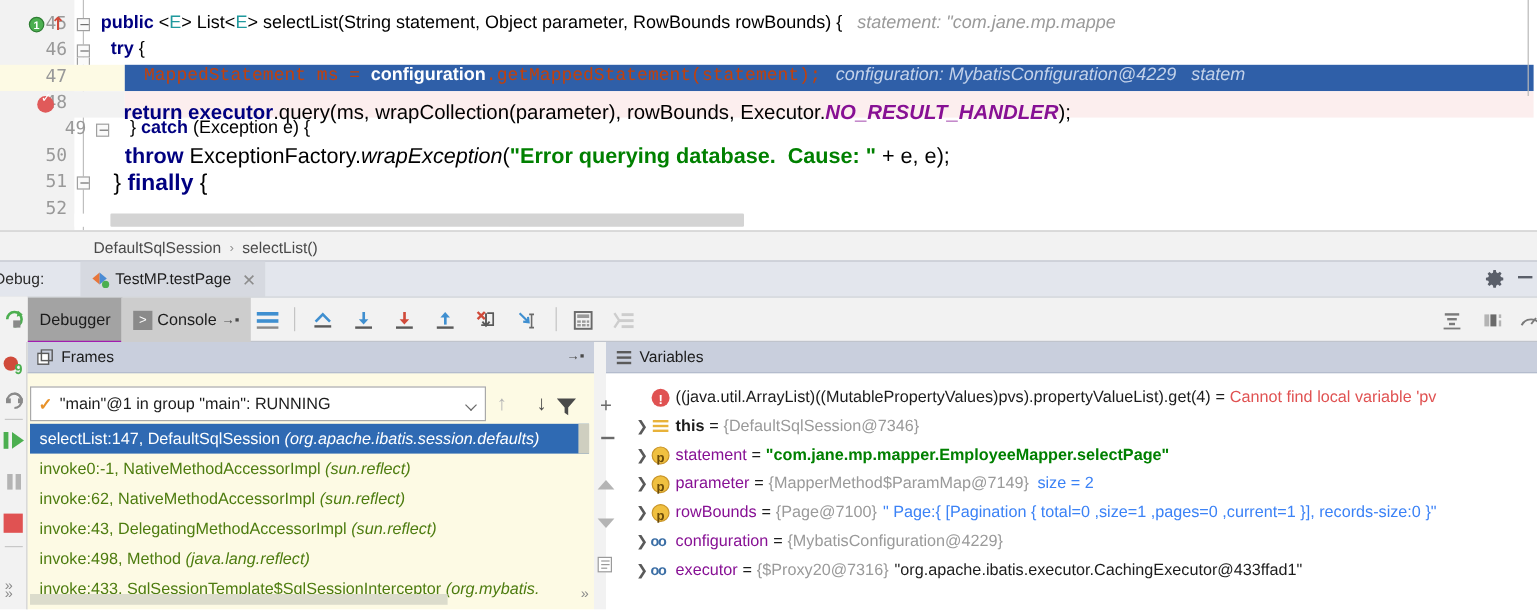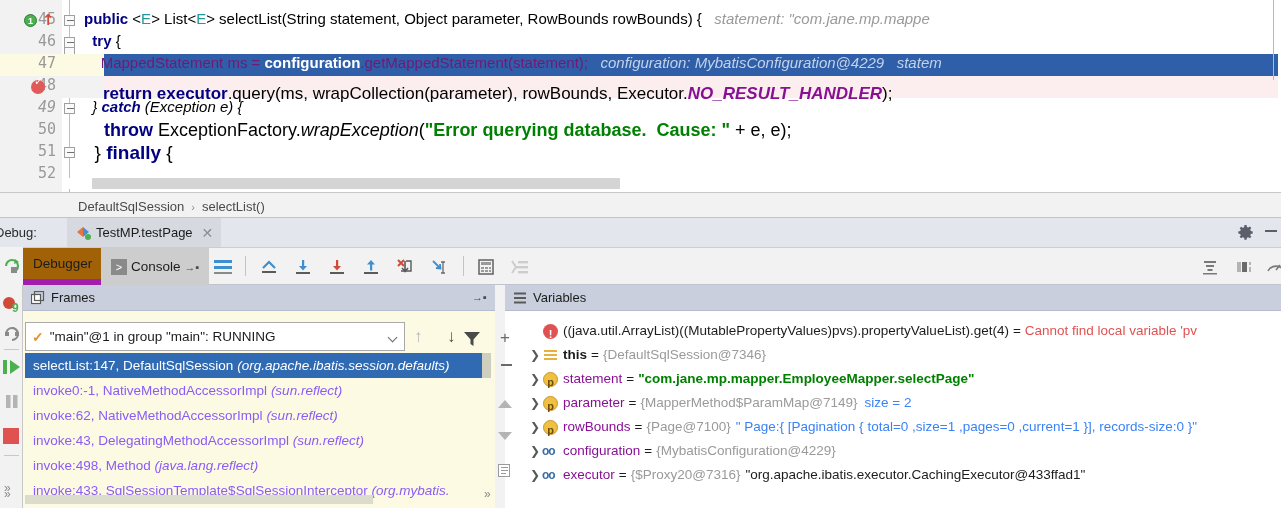--- a/index.html
+++ b/index.html
@@ -47,7 +47,7 @@
   .mi { color: #000000; font-style: italic; }
   .hint { color: #9a9a9a; font-style: italic; }
   .hint-on-blue { color: #c3d2ea; font-style: italic; }
-  .on-blue { color: #701a75; }
+  .on-blue { color: #c2410c; font-family: Liberation Mono, monospace; }
   .on-blue-b { color: #ffffff; font-weight: bold; }
 
   .fold-marker {

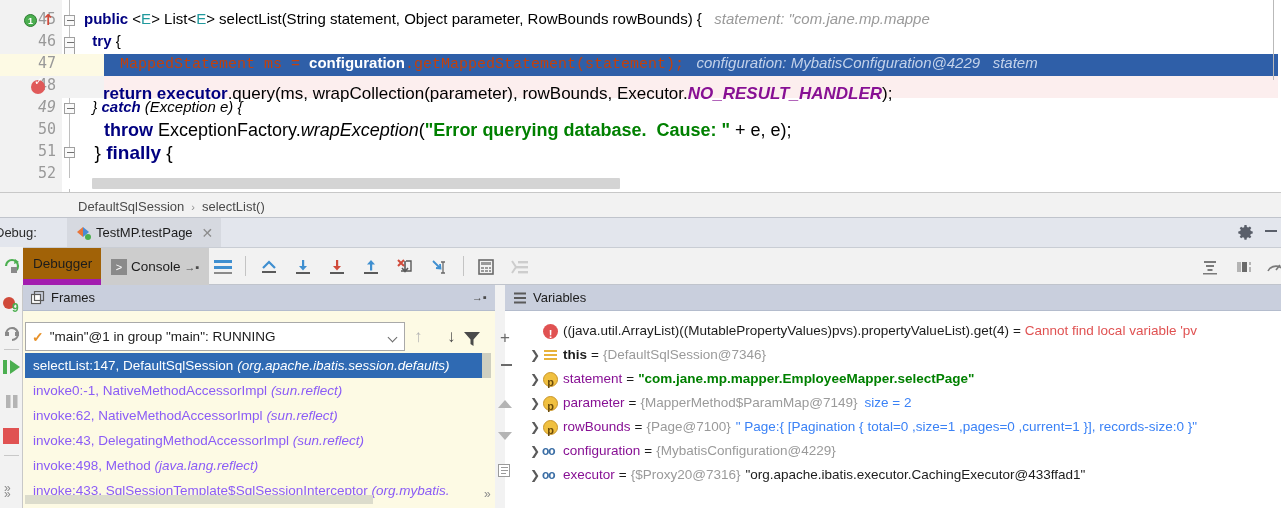--- a/index.html
+++ b/index.html
@@ -321,7 +321,7 @@
       <div class="code-txt" style="top:8px;font-size:17px;z-index:2;"><span class="n">    </span><span class="k">return</span><span class="n"> </span><span class="k">executor</span><span class="n">.query(ms, wrapCollection(parameter), rowBounds, Executor.</span><span class="cst">NO_RESULT_HANDLER</span><span class="n">);</span></div>
     </div>
 
-    <div style="position:absolute;left:0;top:98px;height:22px;width:1060px;font-style:italic;">
+    <div style="position:absolute;left:16px;top:98px;height:22px;width:1060px;">
       <div class="lineno" style="top:0;">49</div>
       <div class="fold-marker" style="left:64px;"></div>
       <div class="code-txt" style="top:0;font-size:15px;"><span class="n">  } </span><span class="k">catch</span><span class="n"> (Exception e) {</span></div>

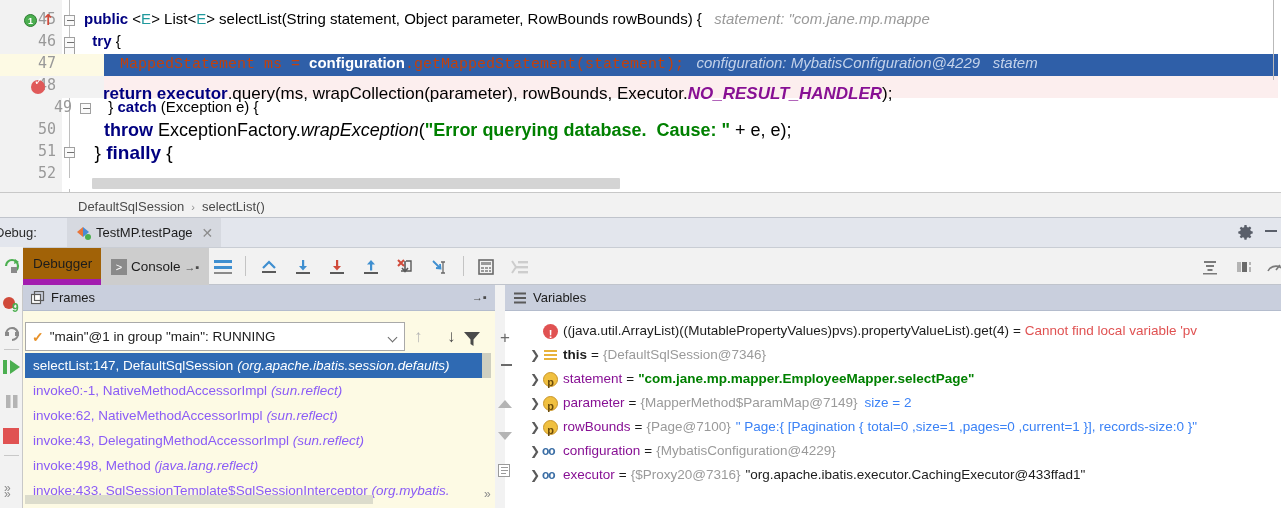--- a/index.html
+++ b/index.html
@@ -146,7 +146,7 @@
     position: absolute; top: 0; height: 37px; display: flex; align-items: center;
     font-size: 13.5px; color: #1c1c1c; padding: 0 10px;
   }
-  .dt-tab.active { background: #a16207; border-bottom: 6px solid #a21caf; }
+  .dt-tab.active { background: #a3a3a3; border-bottom: 1px solid #a21caf; }
   .dt-tab.inactive { background: #cdcdcd; gap: 4px; }
   .tb-sep {
     position: absolute; top: 8px; width: 1px; height: 20px; background: #c4c4c4;

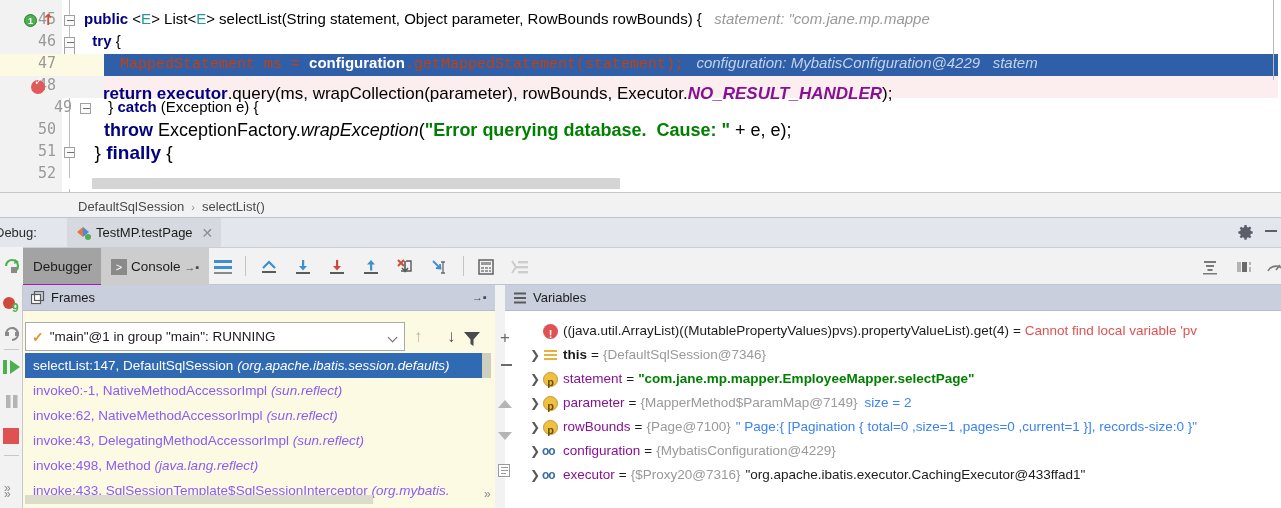--- a/index.html
+++ b/index.html
@@ -198,7 +198,7 @@
   }
   .frame-row {
     height: 25px; line-height: 25px; padding-left: 8px; font-size: 13.5px;
-    color: #8b5cf6; white-space: nowrap; overflow: hidden;
+    color: #4d7c0f; white-space: nowrap; overflow: hidden;
   }
   .frame-row.sel { background: #2f6ab3; color: #ffffff; }
   .frame-row .pkg { font-style: italic; }

